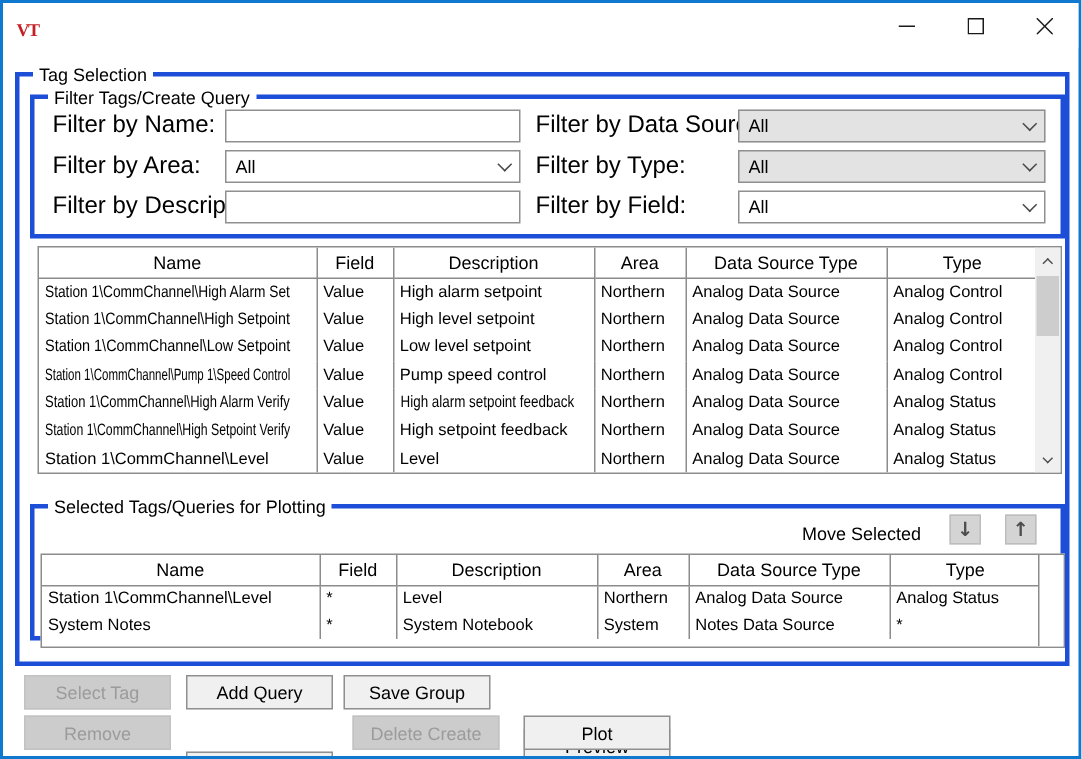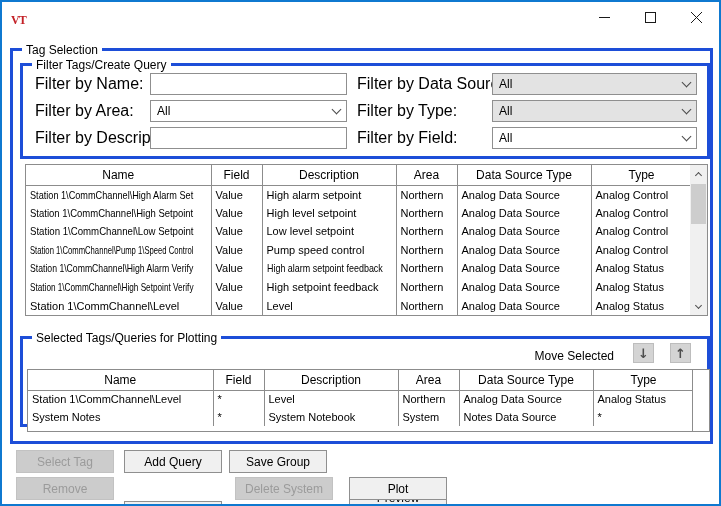--- a/index.html
+++ b/index.html
@@ -282,7 +282,7 @@
   <button class="action-btn pos-3">Preview</button>
   <button class="action-btn pos-4 disabled">Remove</button>
   <button class="action-btn pos-5">Remove All</button>
-  <button class="action-btn pos-6 disabled">Delete System</button>
+  <button class="action-btn pos-6 disabled">Delete Create</button>
   <button class="action-btn pos-7">Plot</button>
 
 </div>

